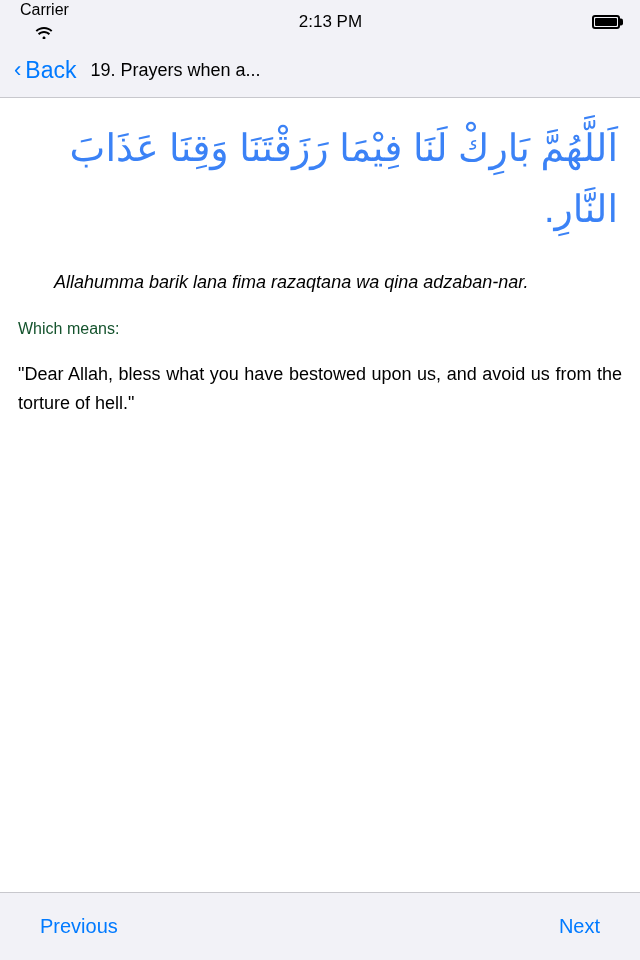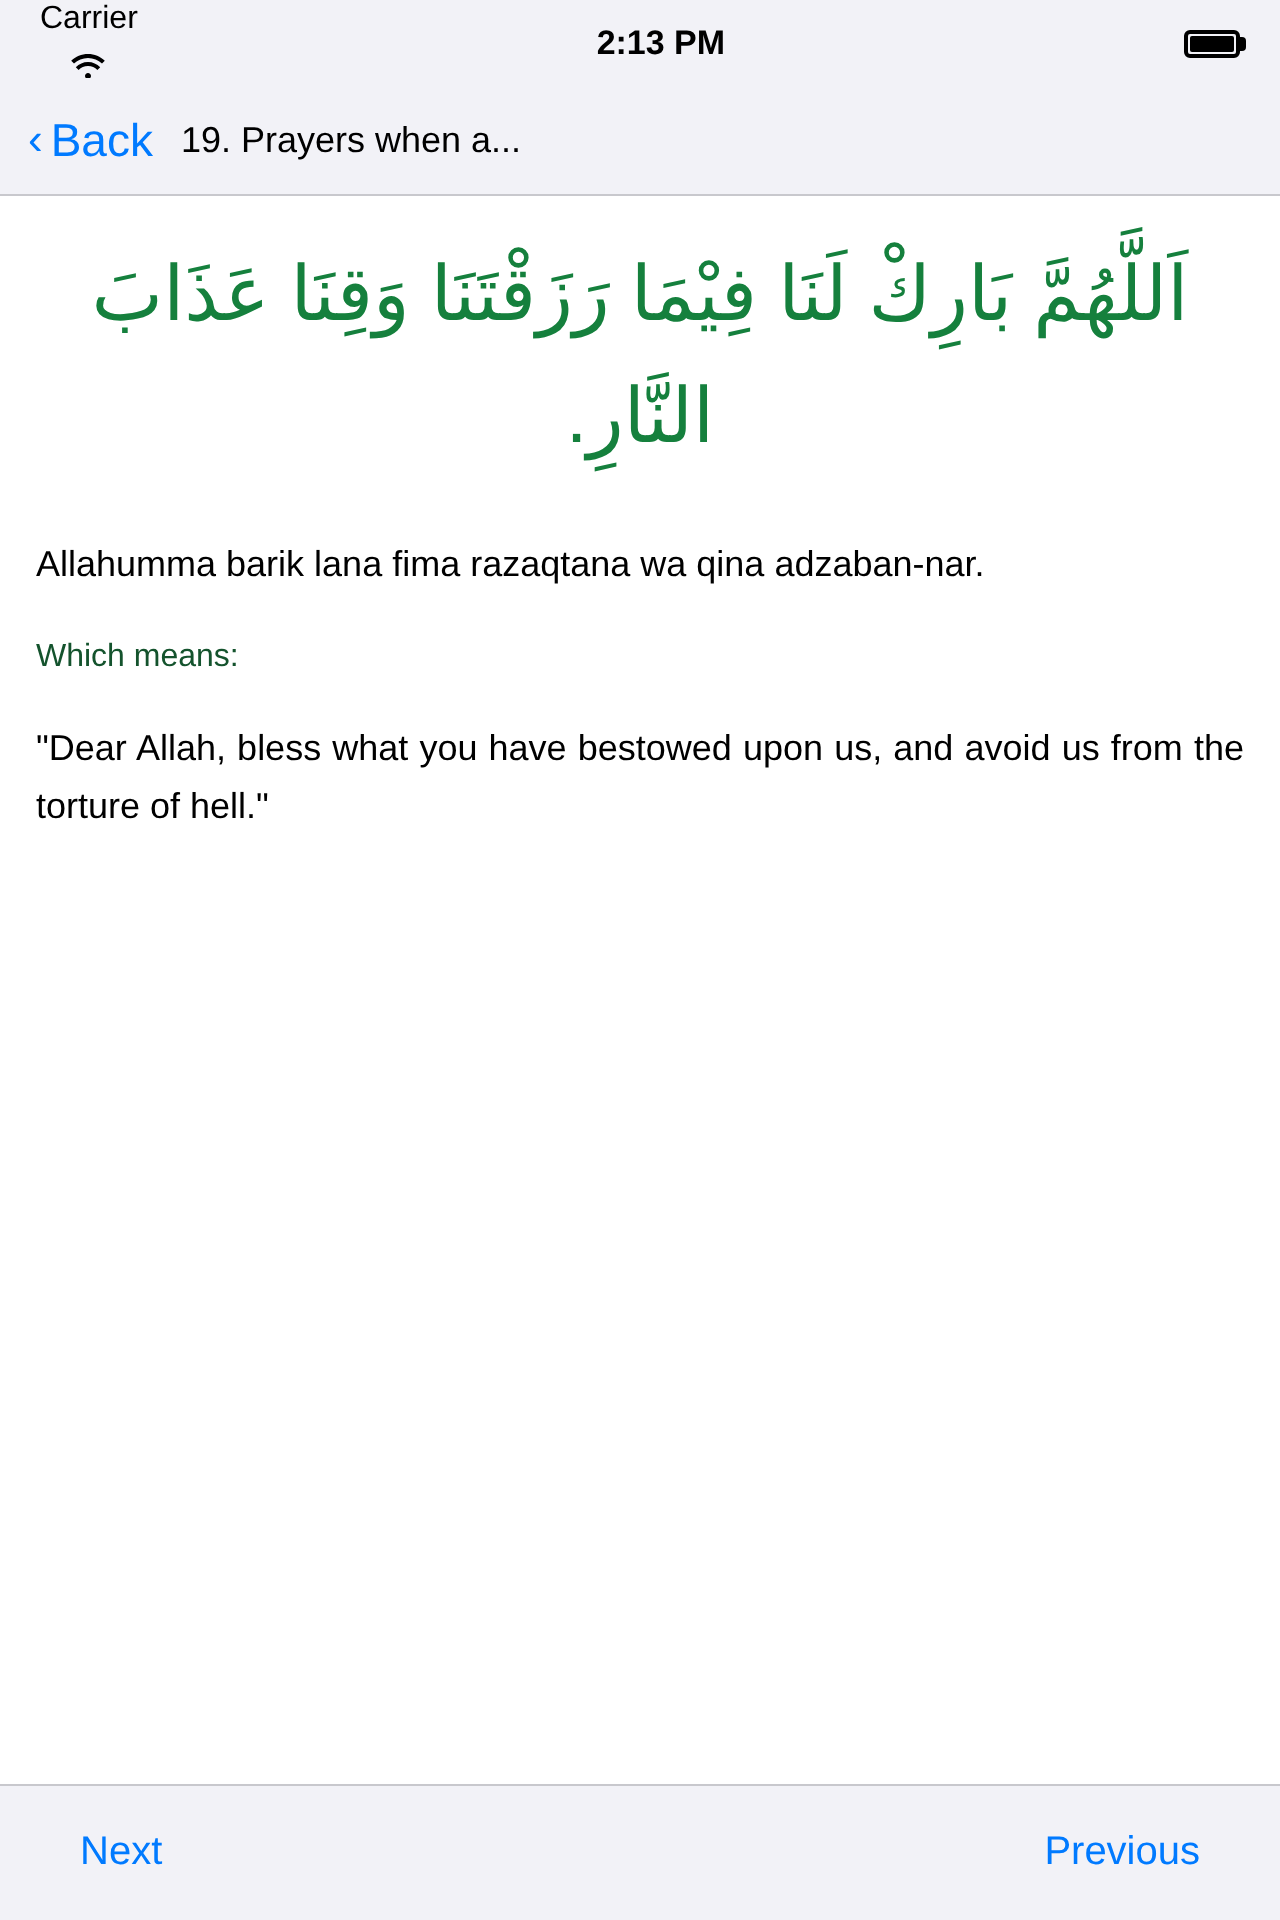--- a/index.html
+++ b/index.html
@@ -42,7 +42,7 @@
 
     .status-time {
       font-size: 17px;
-      font-weight: 700;
+      font-weight: 400;
       color: #000;
     }
 

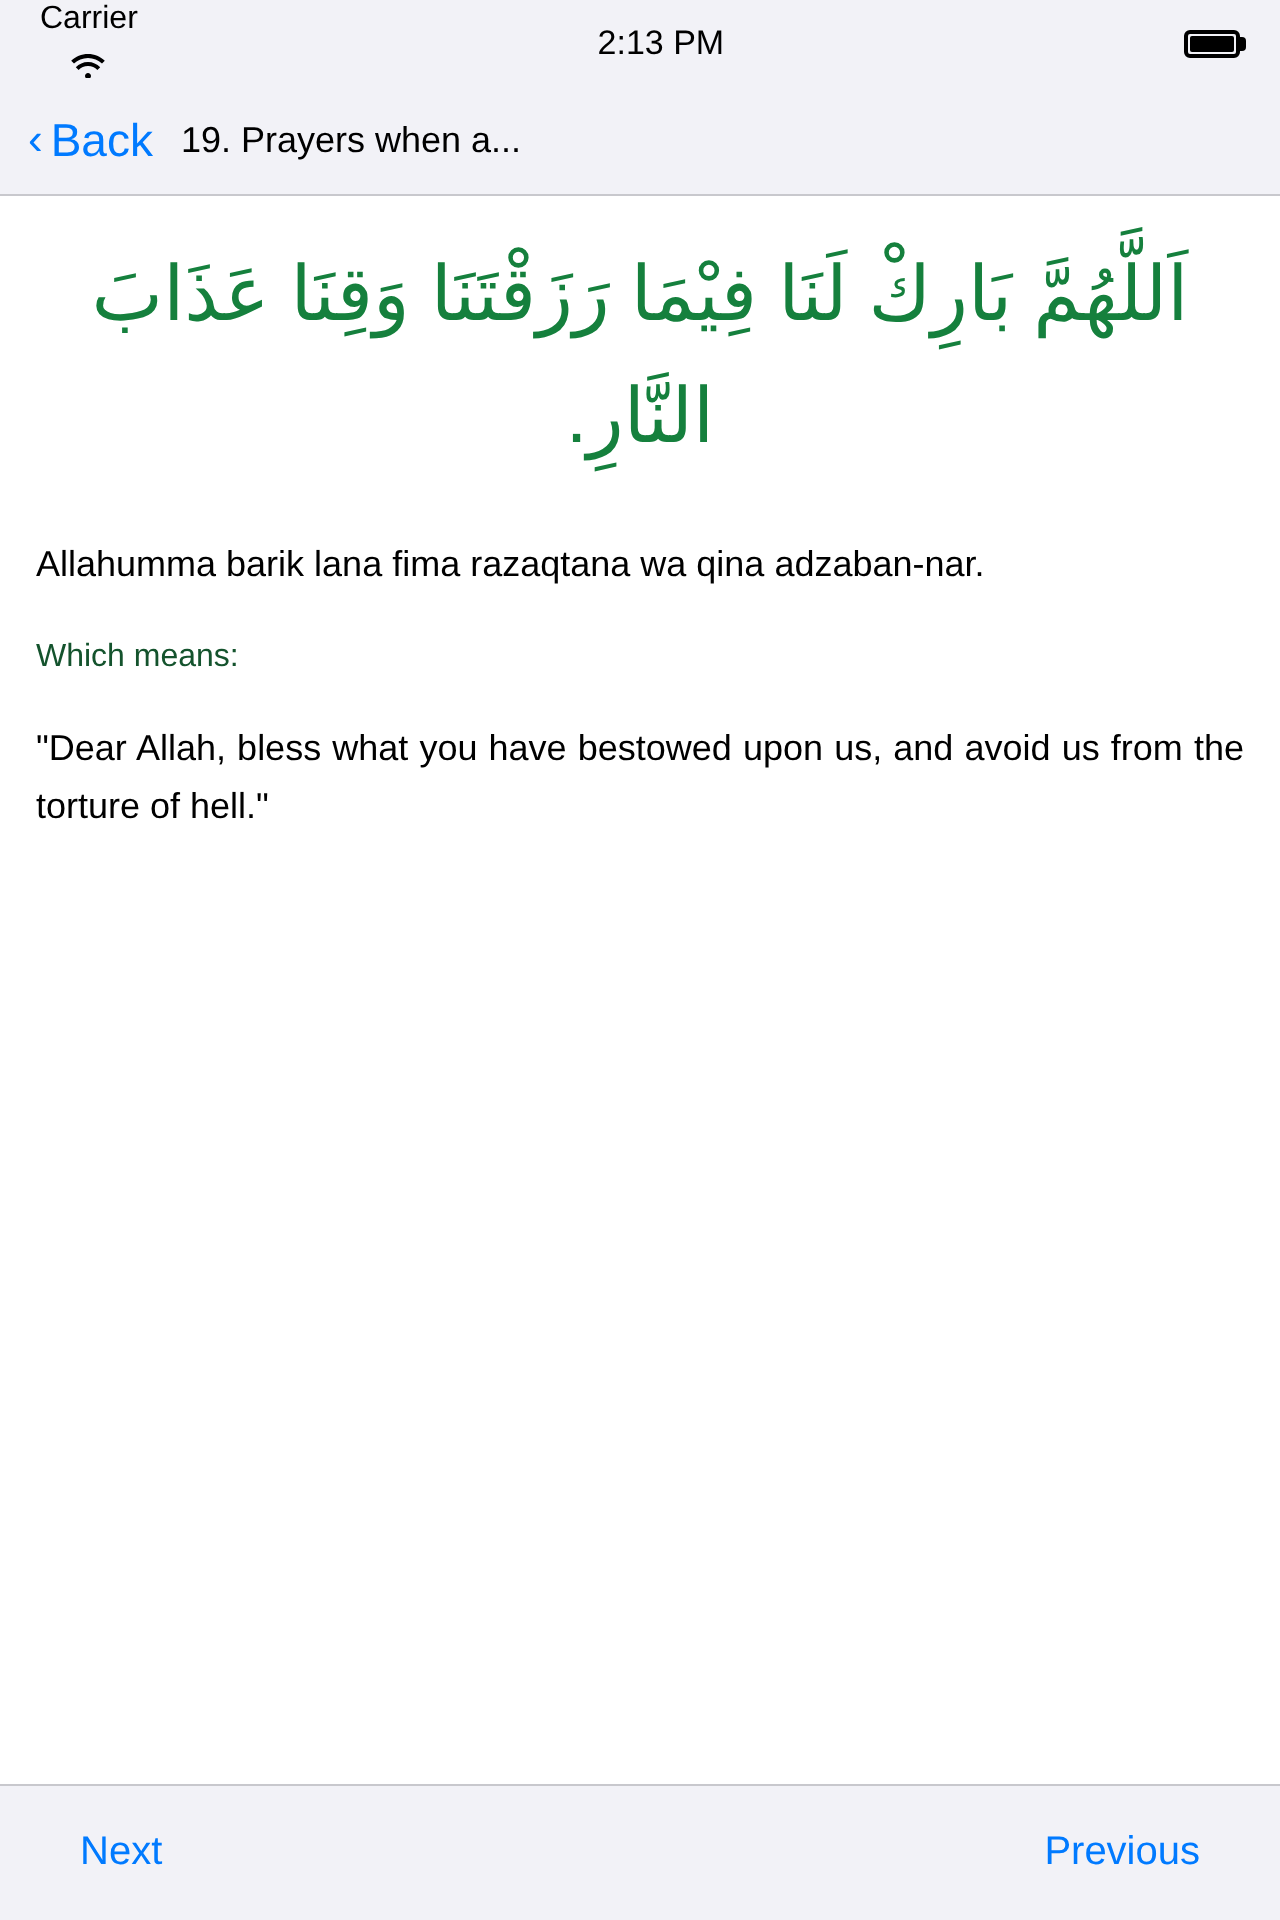--- a/index.html
+++ b/index.html
@@ -140,9 +140,9 @@
       font-size: 38px;
       font-family: 'Arial', 'Geeza Pro', serif;
       direction: rtl;
-      text-align: center;
+      text-align: right;
       line-height: 1.6;
-      color: #15803d;
+      color: #3b82f6;
       margin-bottom: 28px;
       padding: 0 4px;
     }

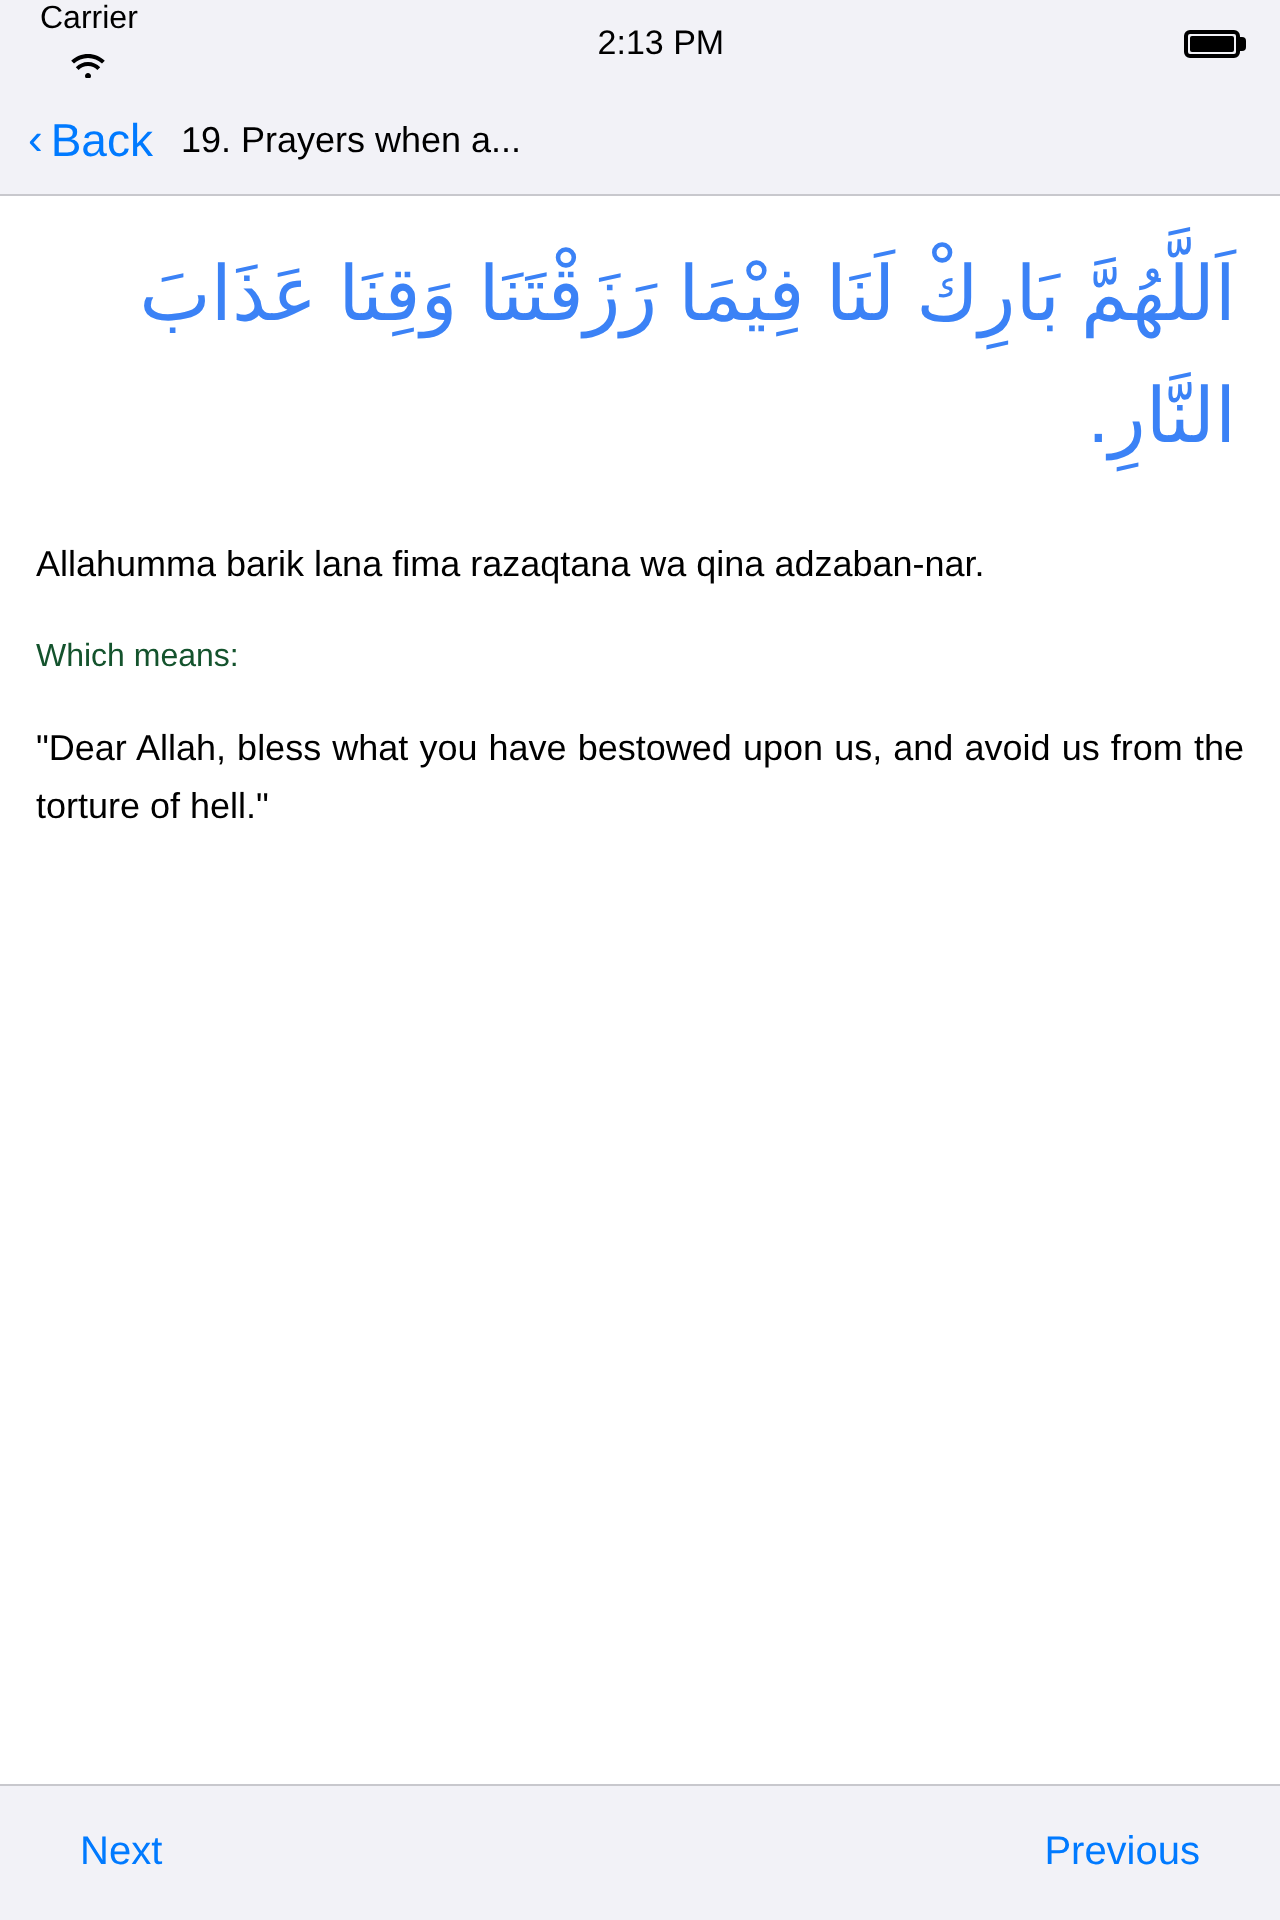--- a/index.html
+++ b/index.html
@@ -149,9 +149,11 @@
 
     .transliteration {
       font-size: 18px;
+      font-style: italic;
       color: #000;
       line-height: 1.6;
       margin-bottom: 24px;
+      margin-left: 36px;
     }
 
     .meaning-label {

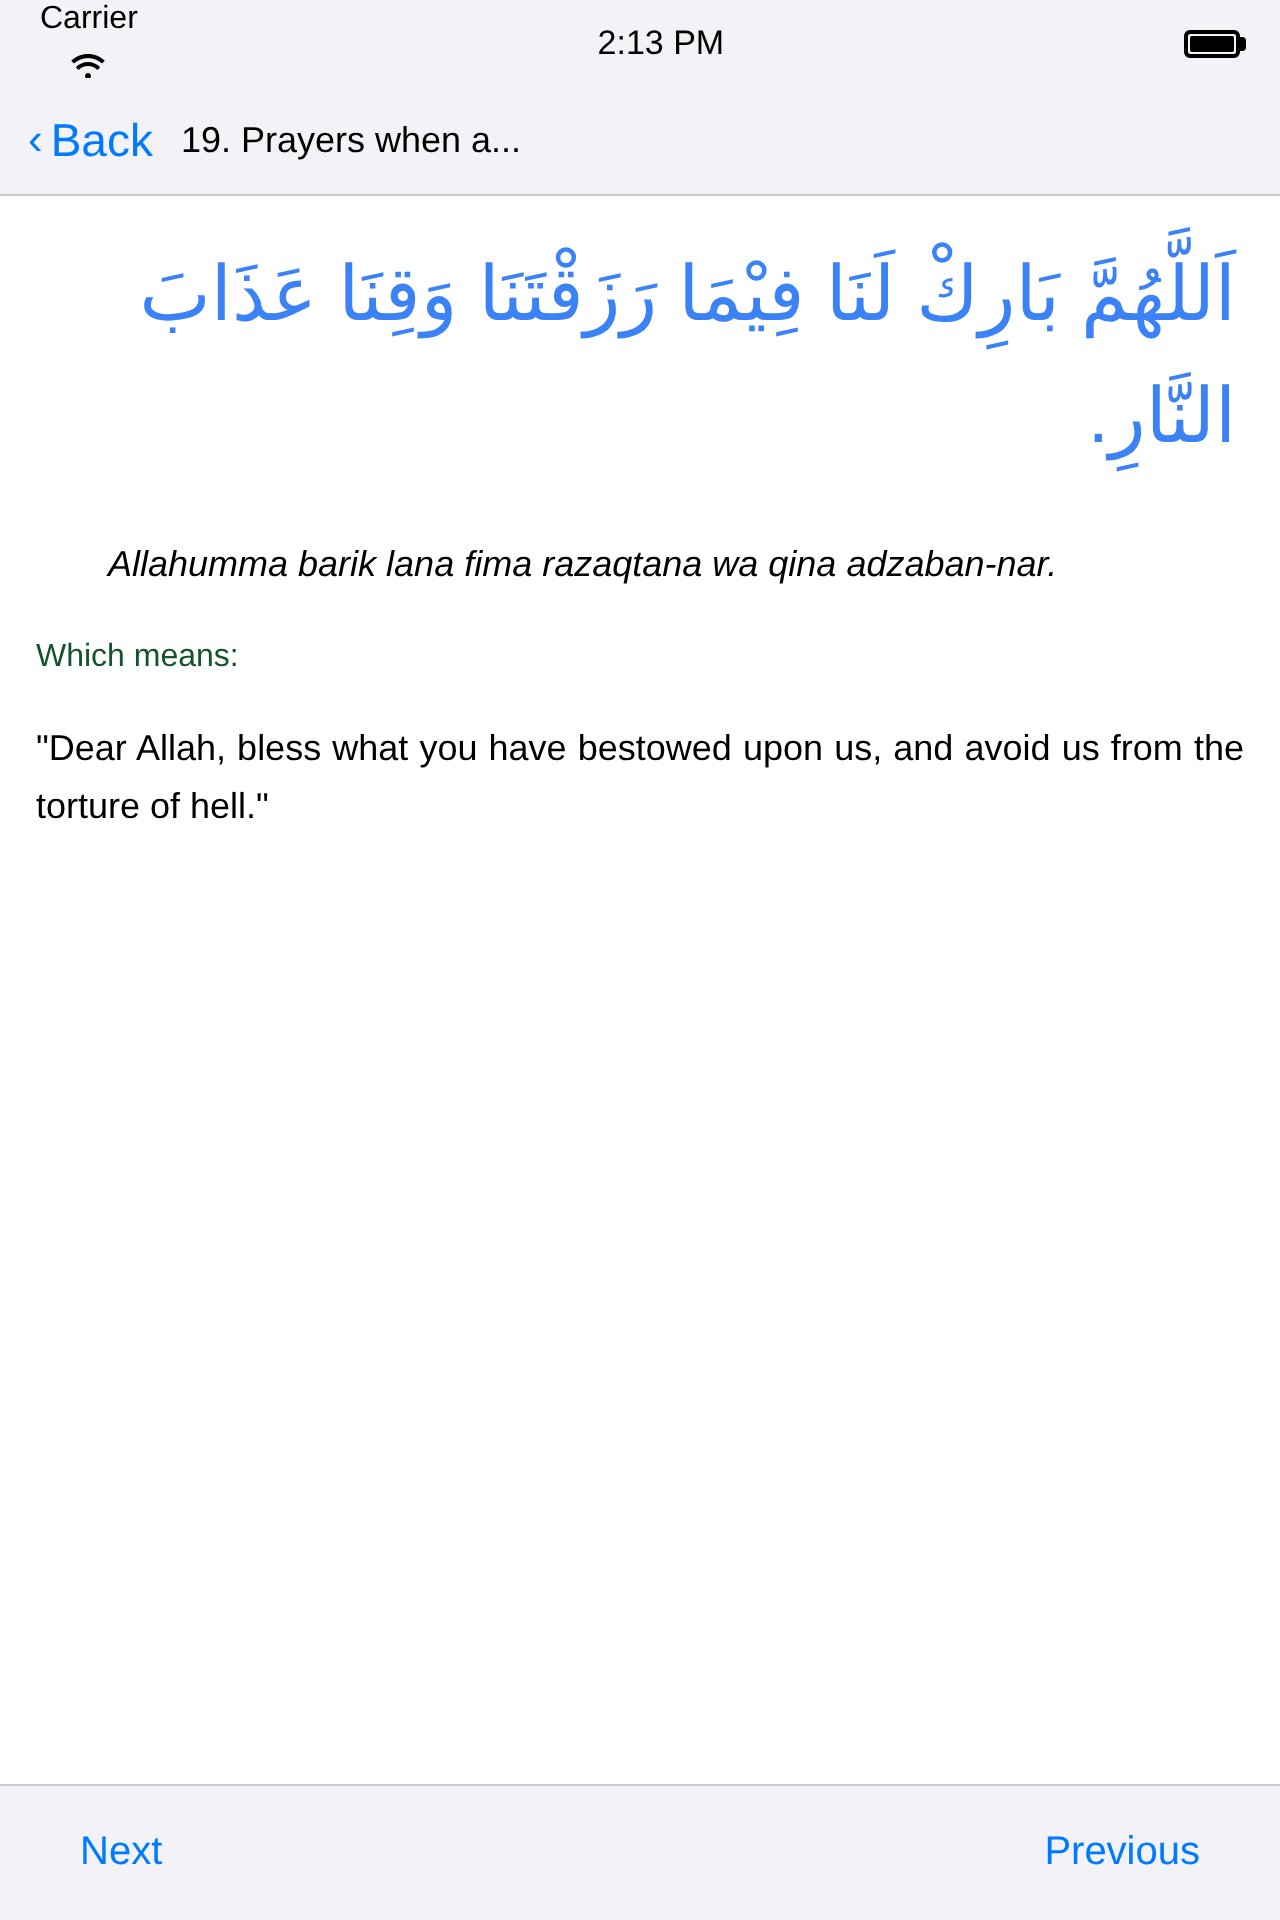--- a/index.html
+++ b/index.html
@@ -228,8 +228,8 @@
 </div>
 
 <div class="bottom-nav">
+  <button class="nav-btn">Previous</button>
   <button class="nav-btn">Next</button>
-  <button class="nav-btn">Previous</button>
 </div>
 
 </body></html>

